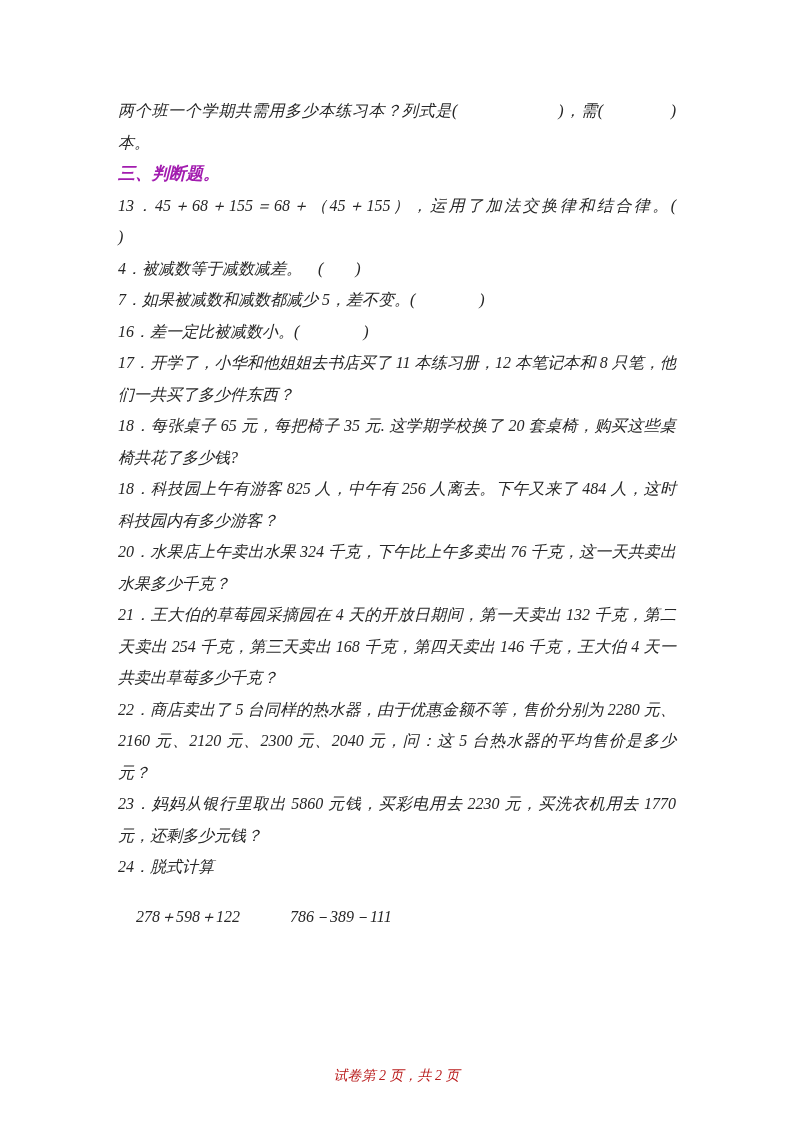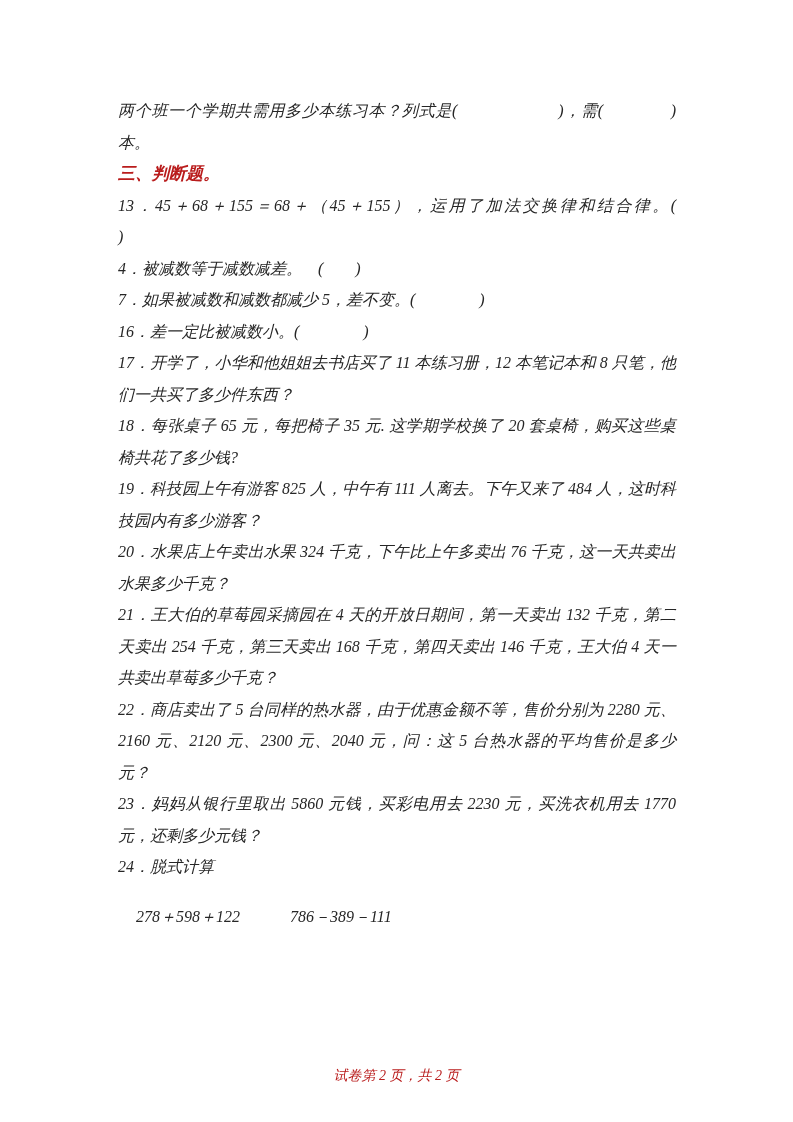--- a/index.html
+++ b/index.html
@@ -33,7 +33,7 @@
     font-size: 17px;
     line-height: 31.5px;
     font-weight: bold;
-    color: #b91c1c;
+    color: #a21caf;
   }
   .calc-row {
     margin: 18px;

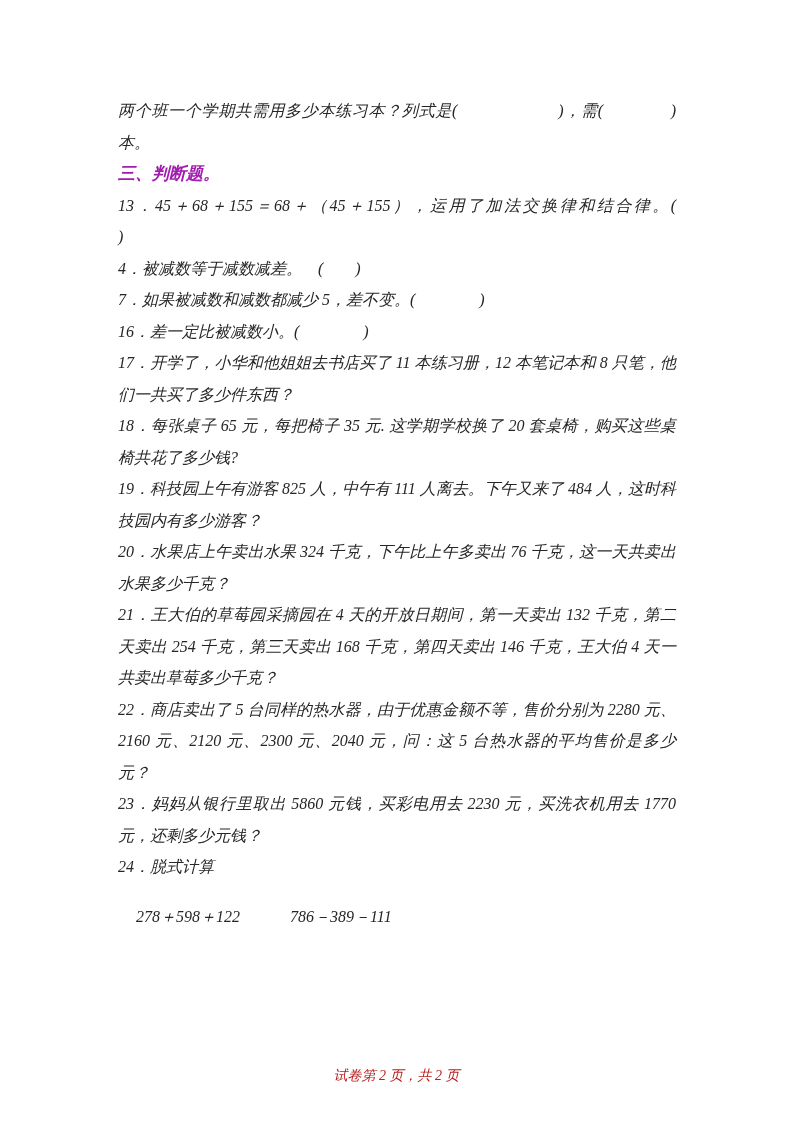--- a/index.html
+++ b/index.html
@@ -74,7 +74,7 @@
 
   <p class="line">17．开学了，小华和他姐姐去书店买了 11 本练习册，12 本笔记本和 8 只笔，他们一共买了多少件东西？</p>
   <p class="line">18．每张桌子 65 元，每把椅子 35 元. 这学期学校换了 20 套桌椅，购买这些桌椅共花了多少钱?</p>
-  <p class="line">19．科技园上午有游客 825 人，中午有 111 人离去。下午又来了 484 人，这时科技园内有多少游客？</p>
+  <p class="line">18．科技园上午有游客 825 人，中午有 256 人离去。下午又来了 484 人，这时科技园内有多少游客？</p>
   <p class="line">20．水果店上午卖出水果 324 千克，下午比上午多卖出 76 千克，这一天共卖出水果多少千克？</p>
   <p class="line">21．王大伯的草莓园采摘园在 4 天的开放日期间，第一天卖出 132 千克，第二天卖出 254 千克，第三天卖出 168 千克，第四天卖出 146 千克，王大伯 4 天一共卖出草莓多少千克？</p>
   <p class="line">22．商店卖出了 5 台同样的热水器，由于优惠金额不等，售价分别为 2280 元、2160 元、2120 元、2300 元、2040 元，问：这 5 台热水器的平均售价是多少元？</p>

